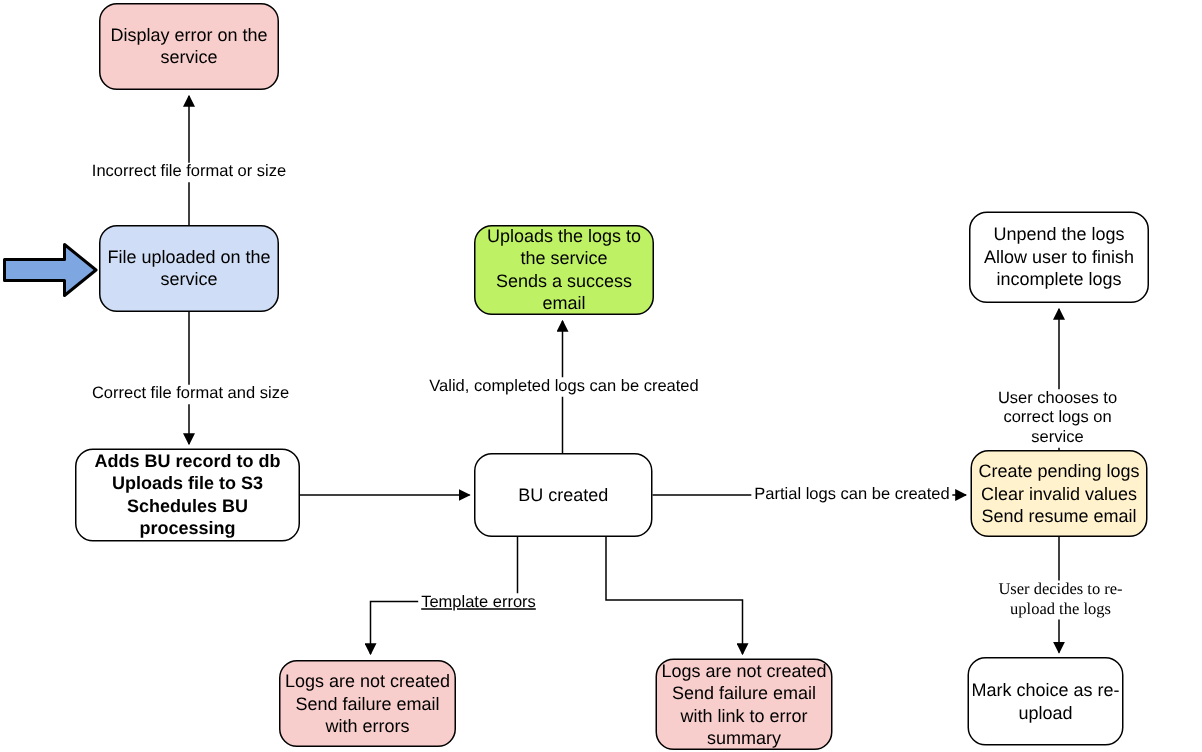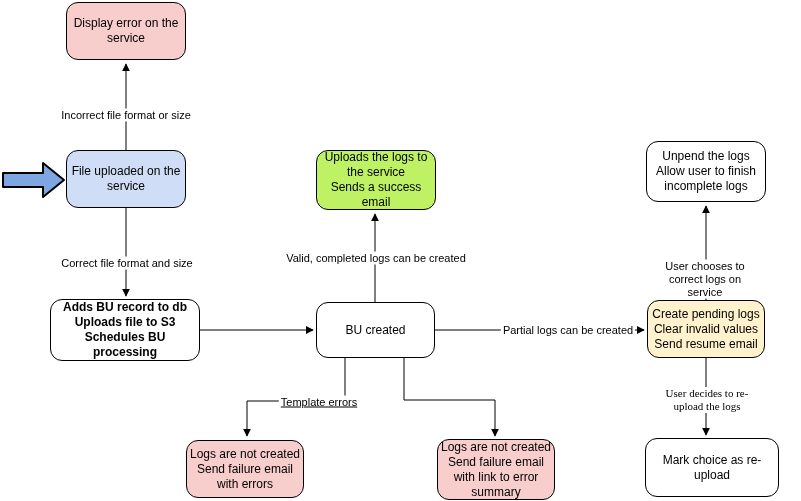--- a/index.html
+++ b/index.html
@@ -25,7 +25,7 @@
   .n4{left:316px;top:150px;width:120px;height:60px;}
   .n5{left:646px;top:141px;width:120px;height:61px;}
   .n6{left:647px;top:300px;width:118px;height:58px;}
-  .n7{left:645px;top:438px;width:134px;height:59px;}
+  .n7{left:645px;top:438px;width:104px;height:59px;}
   .n8{left:186px;top:440px;width:118px;height:58px;}
   .n9{left:437px;top:439px;width:118px;height:61px;}
   

